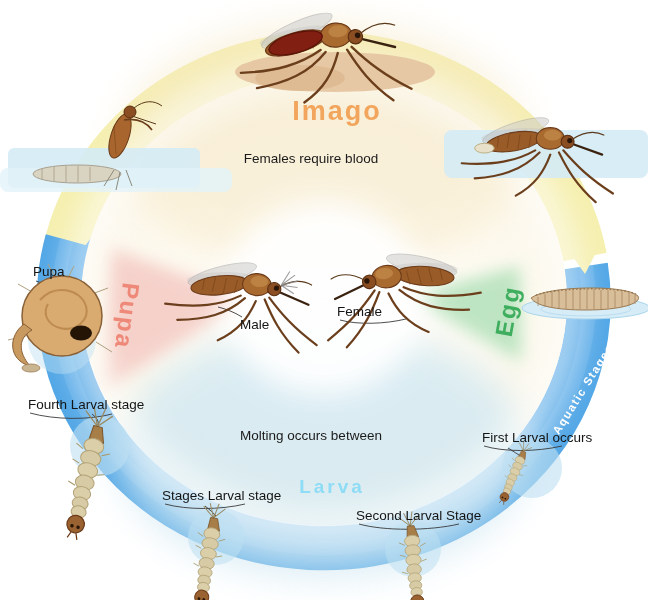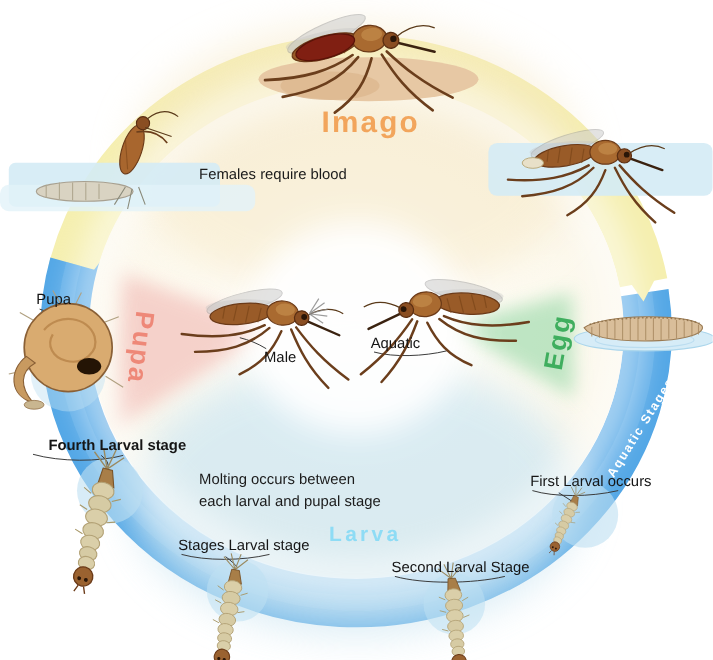--- a/index.html
+++ b/index.html
@@ -7,7 +7,7 @@
          font-family:"Liberation Sans", sans-serif;}
   #base-svg{position:absolute;left:0;top:0;}
   .txt{position:absolute;white-space:nowrap;color:#151515;font-size:13.5px;line-height:1.2;}
-  .note{position:absolute;width:260px;color:#1b1b1b;font-size:13.5px;line-height:1.45;
+  .note{position:absolute;width:260px;text-align:center;color:#1b1b1b;font-size:13.5px;line-height:1.45;
         transform:translateX(-50%);}
   .heading{position:absolute;font-weight:bold;white-space:nowrap;transform:translateX(-50%);}
   .h-imago{font-size:27px;letter-spacing:2px;color:var(--imago-heading,#F2A55C);text-align:center;}

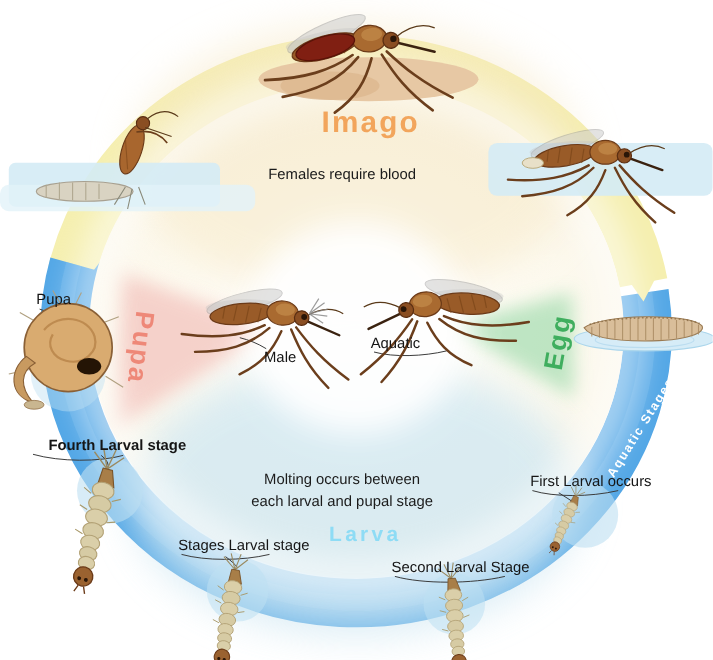--- a/index.html
+++ b/index.html
@@ -213,7 +213,7 @@
 
   <div class="txt" style="left:240px;top:317px;">Male</div>
 
-  <div class="txt" style="left:337px;top:304px;">Aquatic</div>
+  <div class="txt" style="left:337px;top:304px;">Female</div>
 
 </div>
 

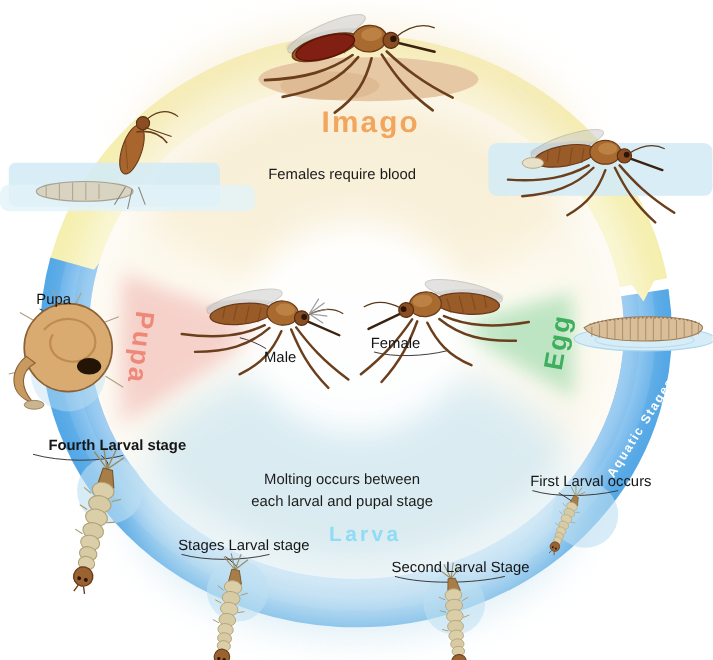--- a/index.html
+++ b/index.html
@@ -203,7 +203,7 @@
 
   <div class="txt" style="left:33px;top:264px;">Pupa</div>
 
-  <div class="txt" style="left:44px;top:397px;font-weight:bold;">Fourth Larval stage</div>
+  <div class="txt" style="left:28px;top:397px;">Fourth Larval stage</div>
 
   <div class="txt" style="left:162px;top:488px;">Stages Larval stage</div>
 

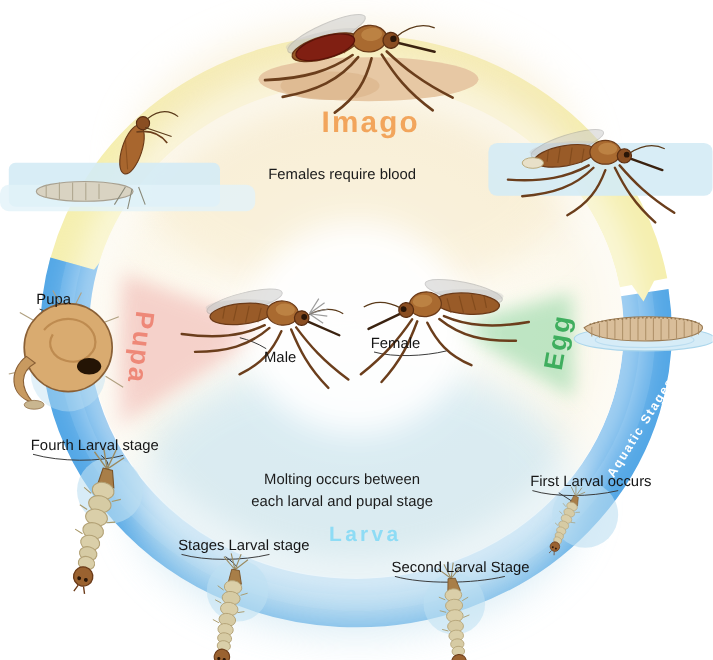--- a/index.html
+++ b/index.html
@@ -194,7 +194,6 @@
 
   <div class="note" style="left:311px;top:426px;">
     <div>Molting occurs between</div>
-    <div>each larval and pupal stage</div>
   </div>
 
   <div class="heading h-larva" style="left:332px;top:476px;">Larva</div>

